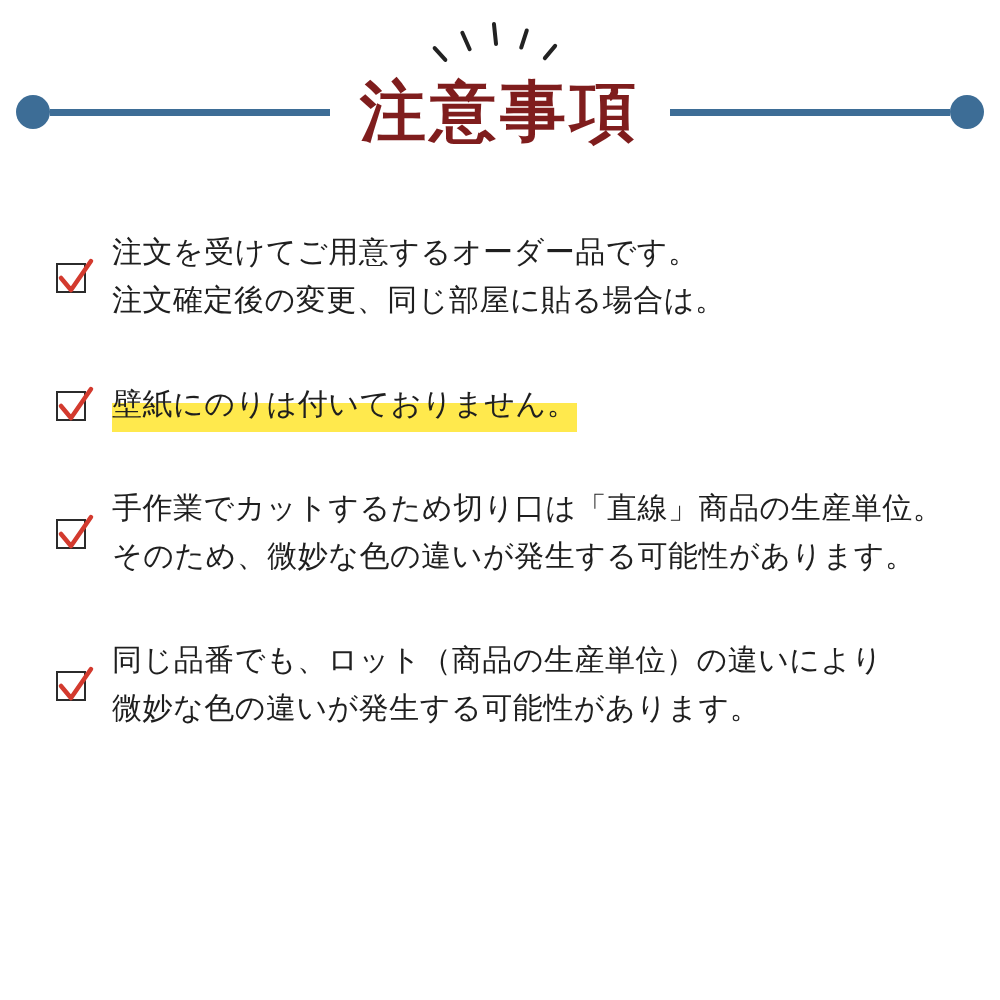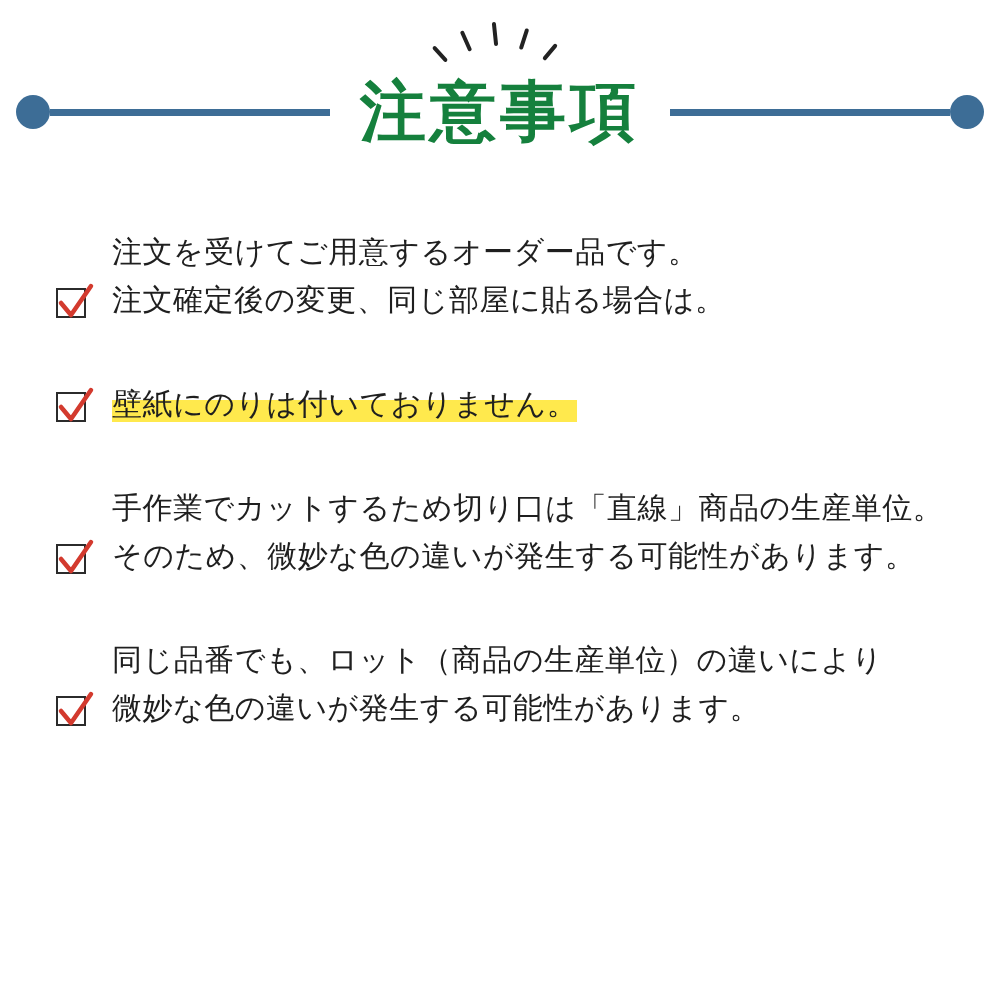--- a/index.html
+++ b/index.html
@@ -69,7 +69,7 @@
     font-size: 66px;
     font-weight: bold;
     letter-spacing: 4px;
-    color: #15803d;
+    color: #7f1d1d;
     white-space: nowrap;
     line-height: 1;
     padding: 0 4px;

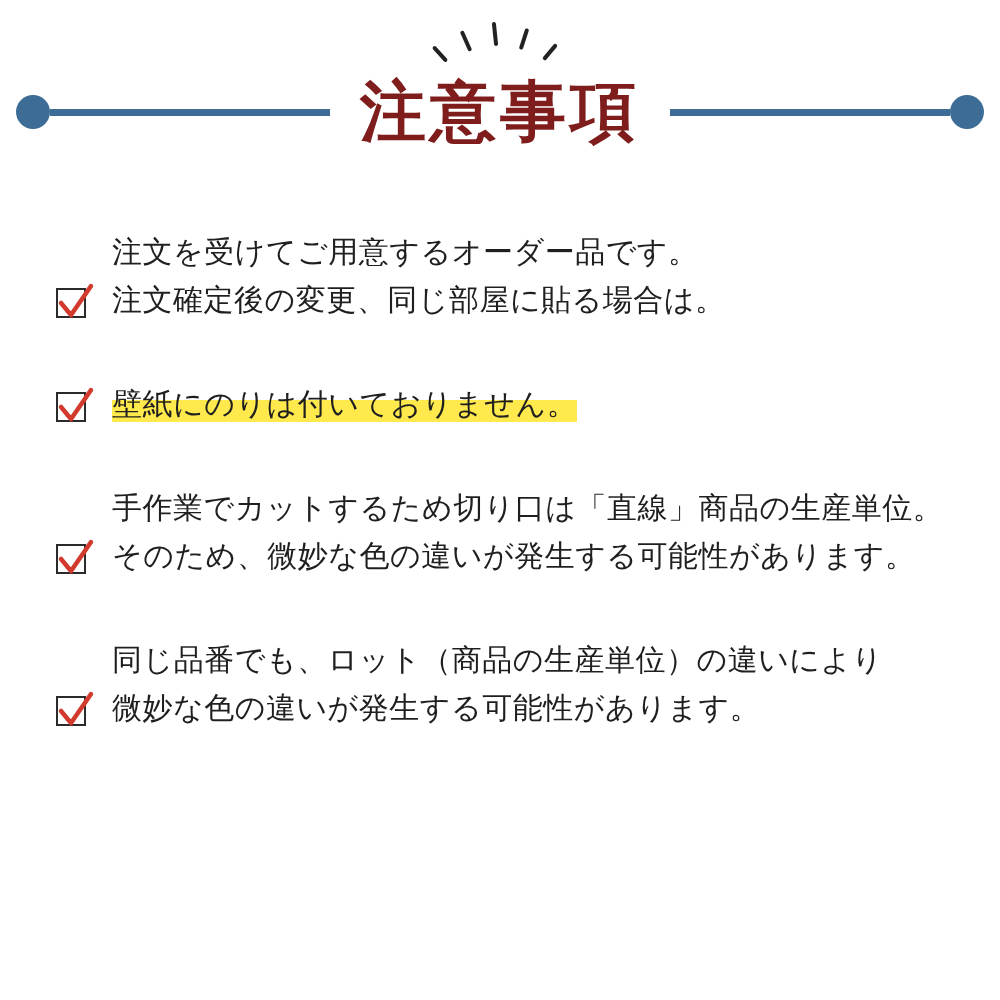--- a/index.html
+++ b/index.html
@@ -87,7 +87,7 @@
   }
   .note {
     display: flex;
-    align-items: flex-end;
+    align-items: center;
     margin-bottom: 56px;
   }
   .note:last-child { margin-bottom: 12px; }

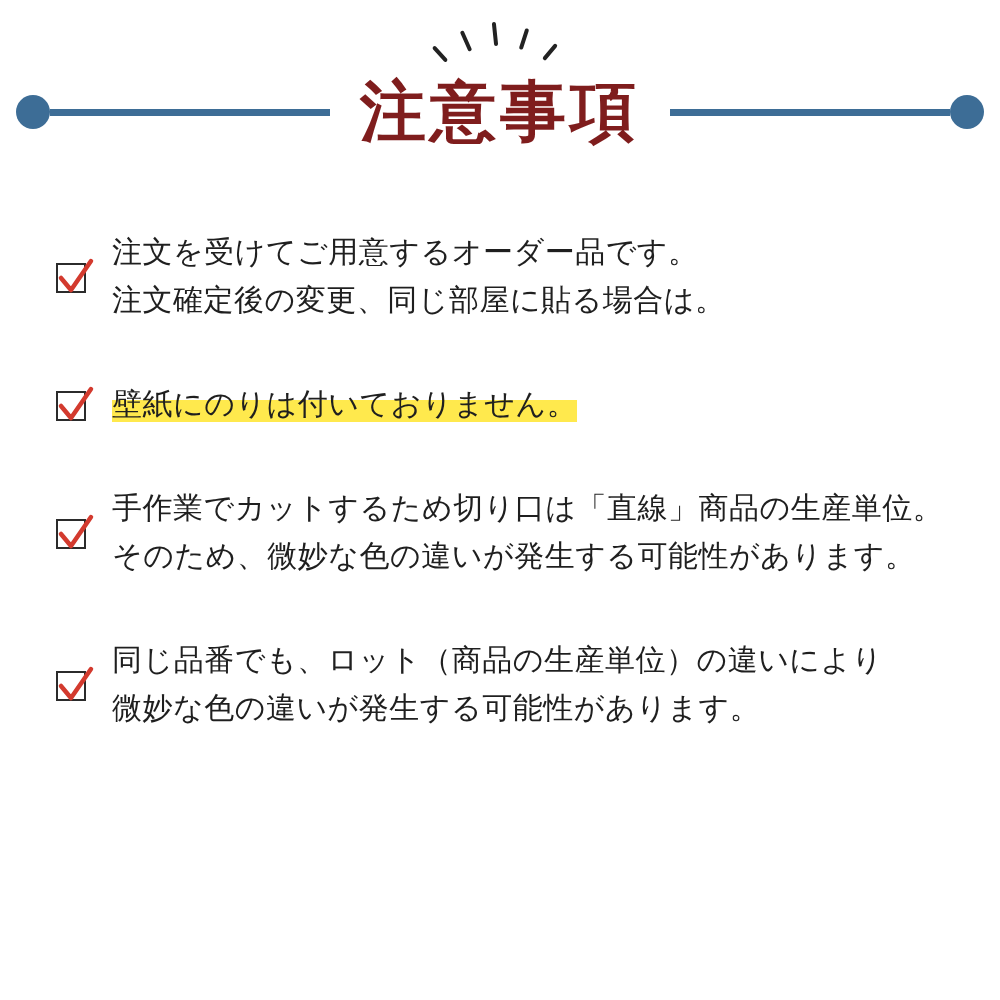--- a/index.html
+++ b/index.html
@@ -131,7 +131,7 @@
   }
   .line .hl {
     background: linear-gradient(to top, #ffe94d 62%, rgba(255,233,77,0) 62%);
-    padding-bottom: 1px;
+    padding-bottom: 11px;
   }
 </style>
 </head>

